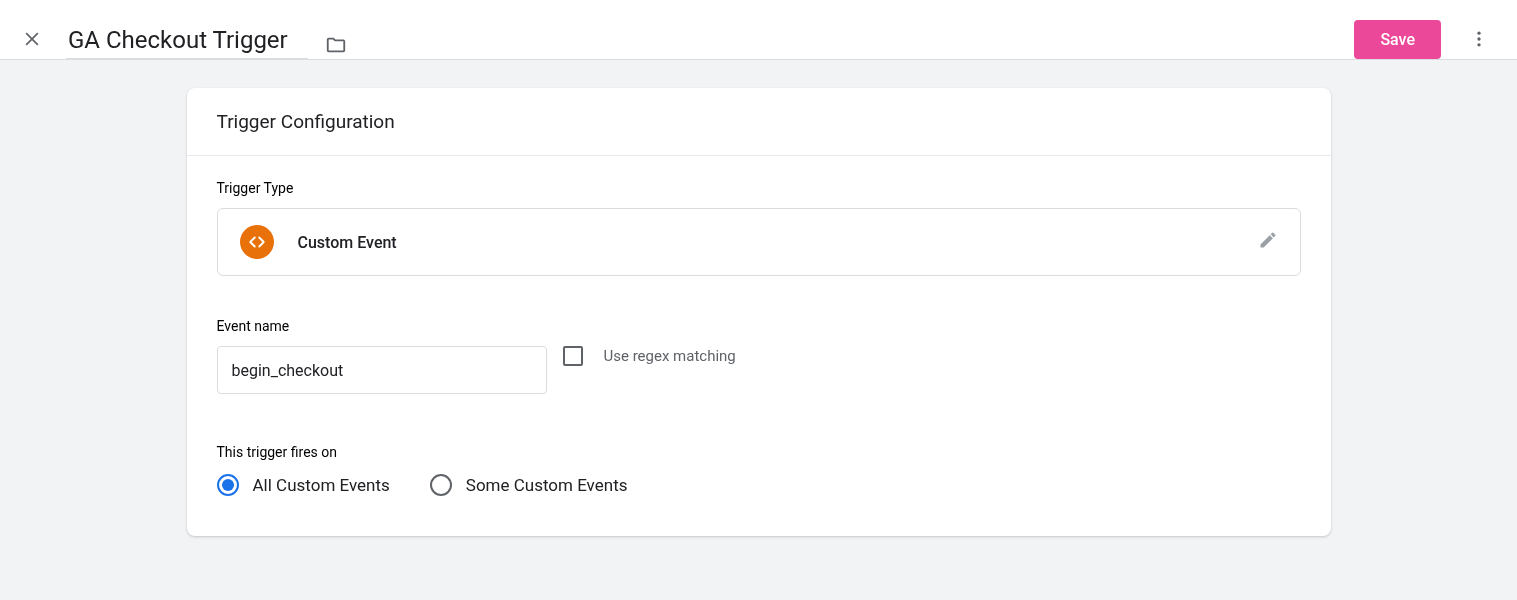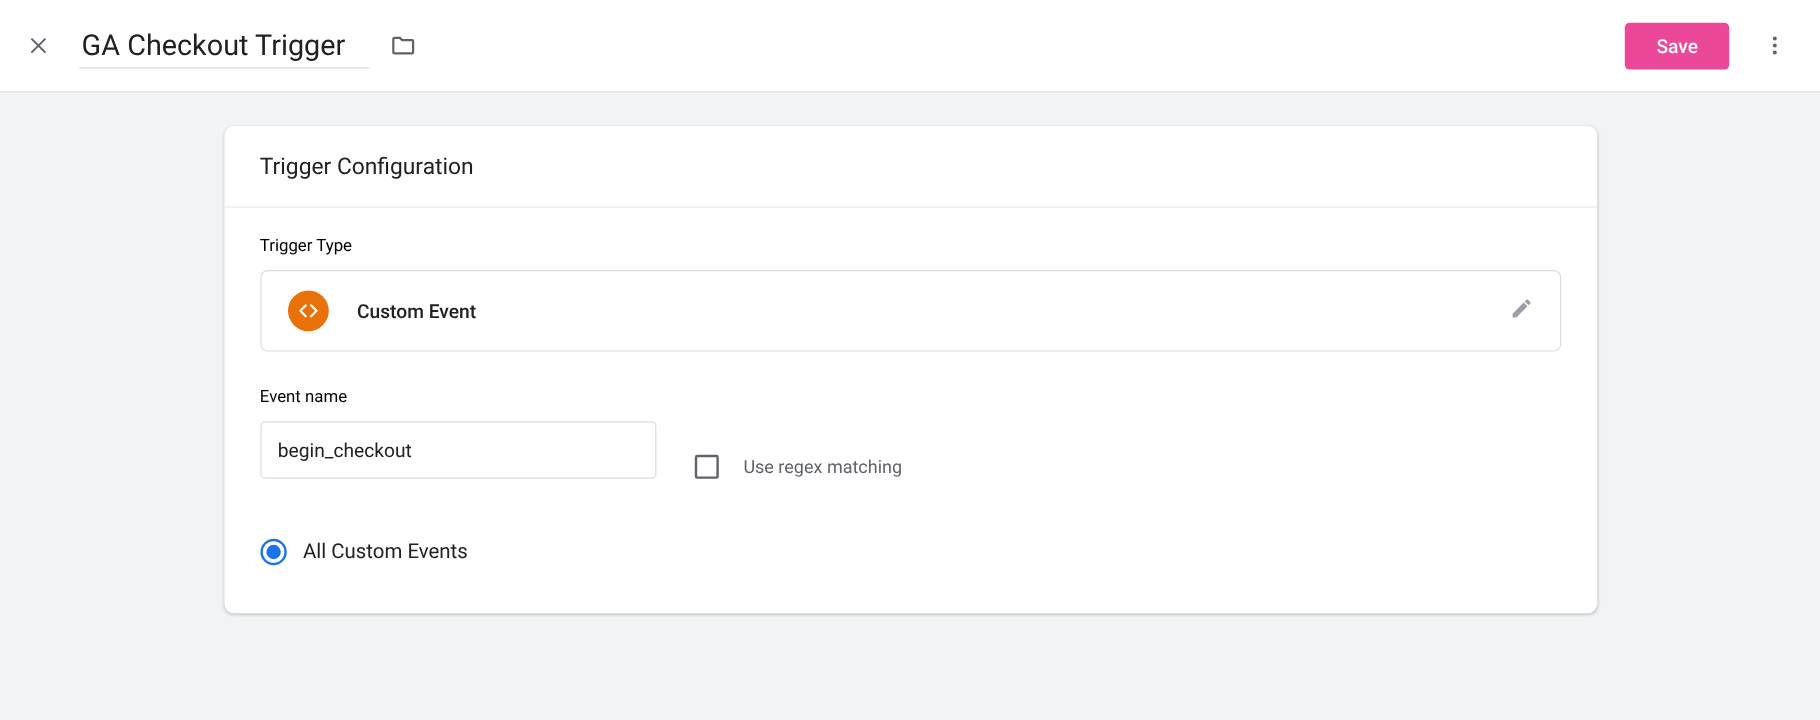--- a/index.html
+++ b/index.html
@@ -13,8 +13,8 @@
   }
   .header {
     display: flex;
-    align-items: center;
-    height: 77px;
+    align-items: flex-end;
+    height: 60px;
     background: #fff;
     padding: 0 18px 0 12px;
     border-bottom: 1px solid #dadce0;

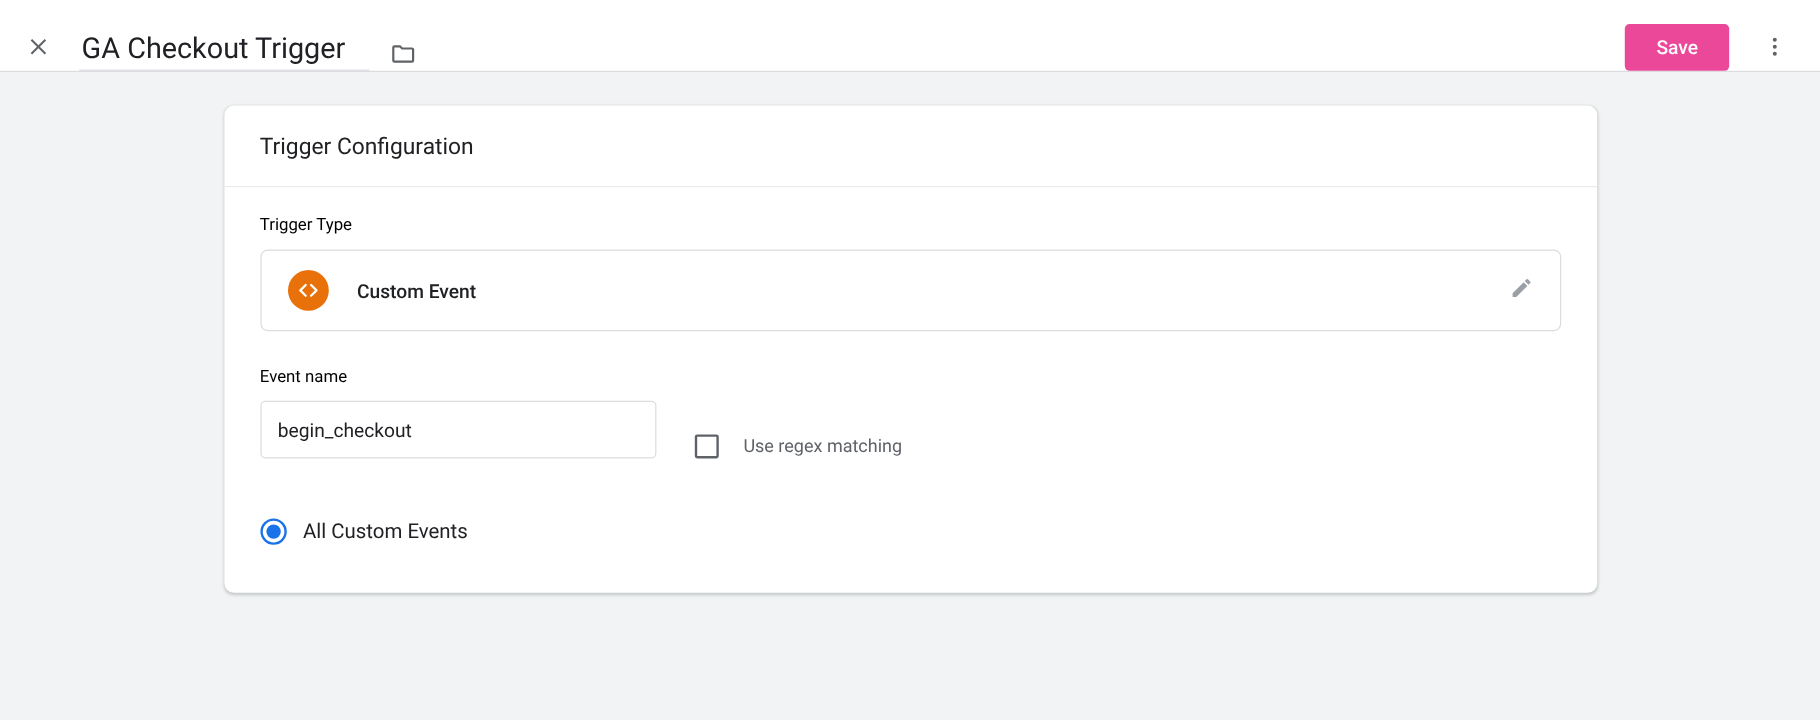--- a/index.html
+++ b/index.html
@@ -108,7 +108,7 @@
     display: flex;
     align-items: center;
     padding: 16px 22px;
-    margin-bottom: 30px;
+    margin-bottom: 42px;
     cursor: pointer;
     position: relative;
   }

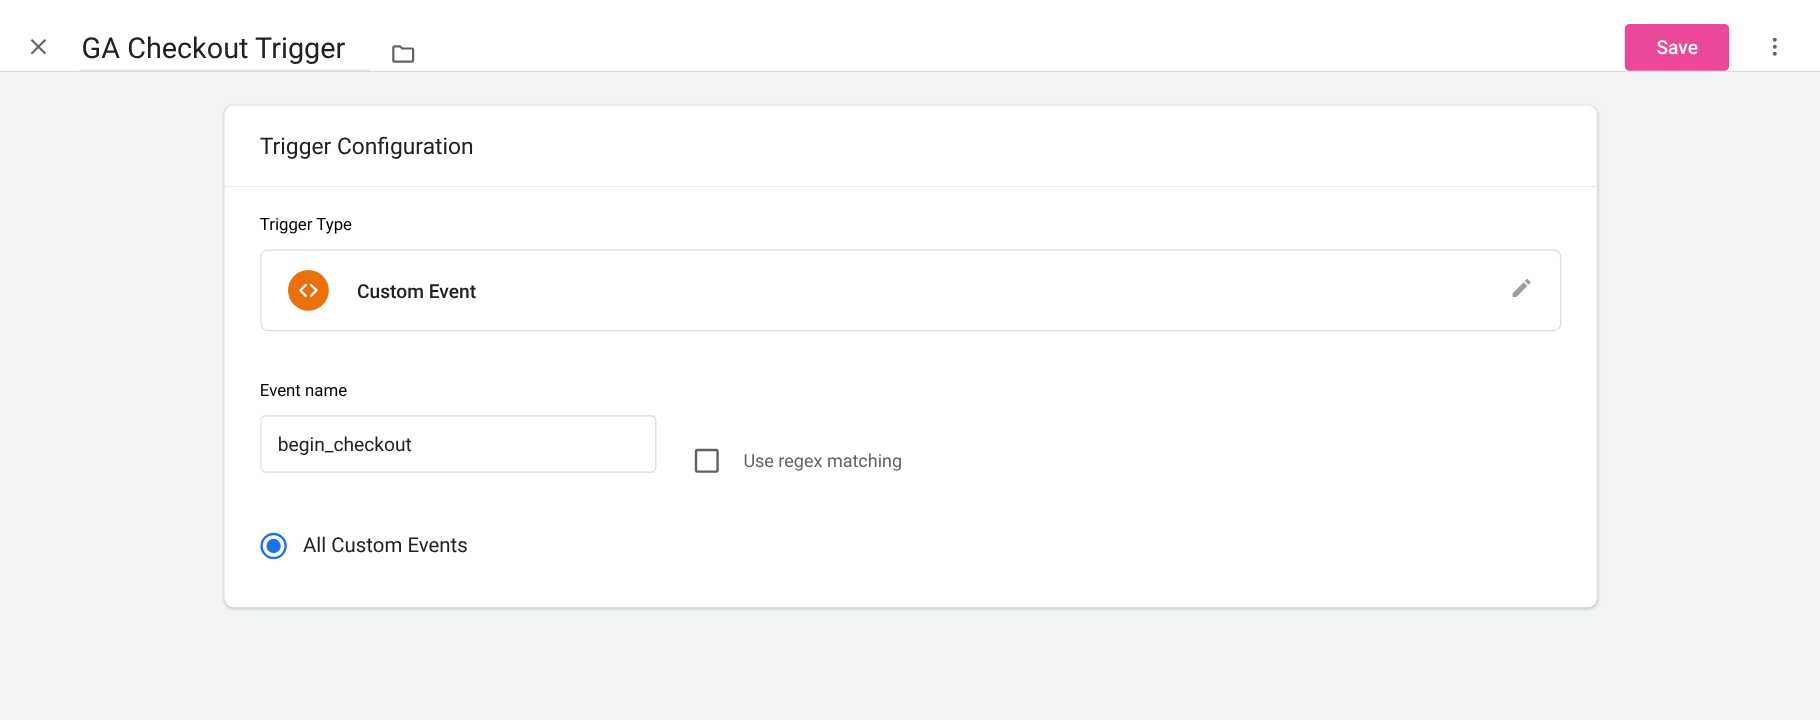--- a/index.html
+++ b/index.html
@@ -137,8 +137,8 @@
   }
   .event-row {
     display: flex;
-    align-items: flex-end;
-    gap: 32px;
+    align-items: flex-start;
+    gap: 16px;
     margin-bottom: 50px;
   }
   .event-input {

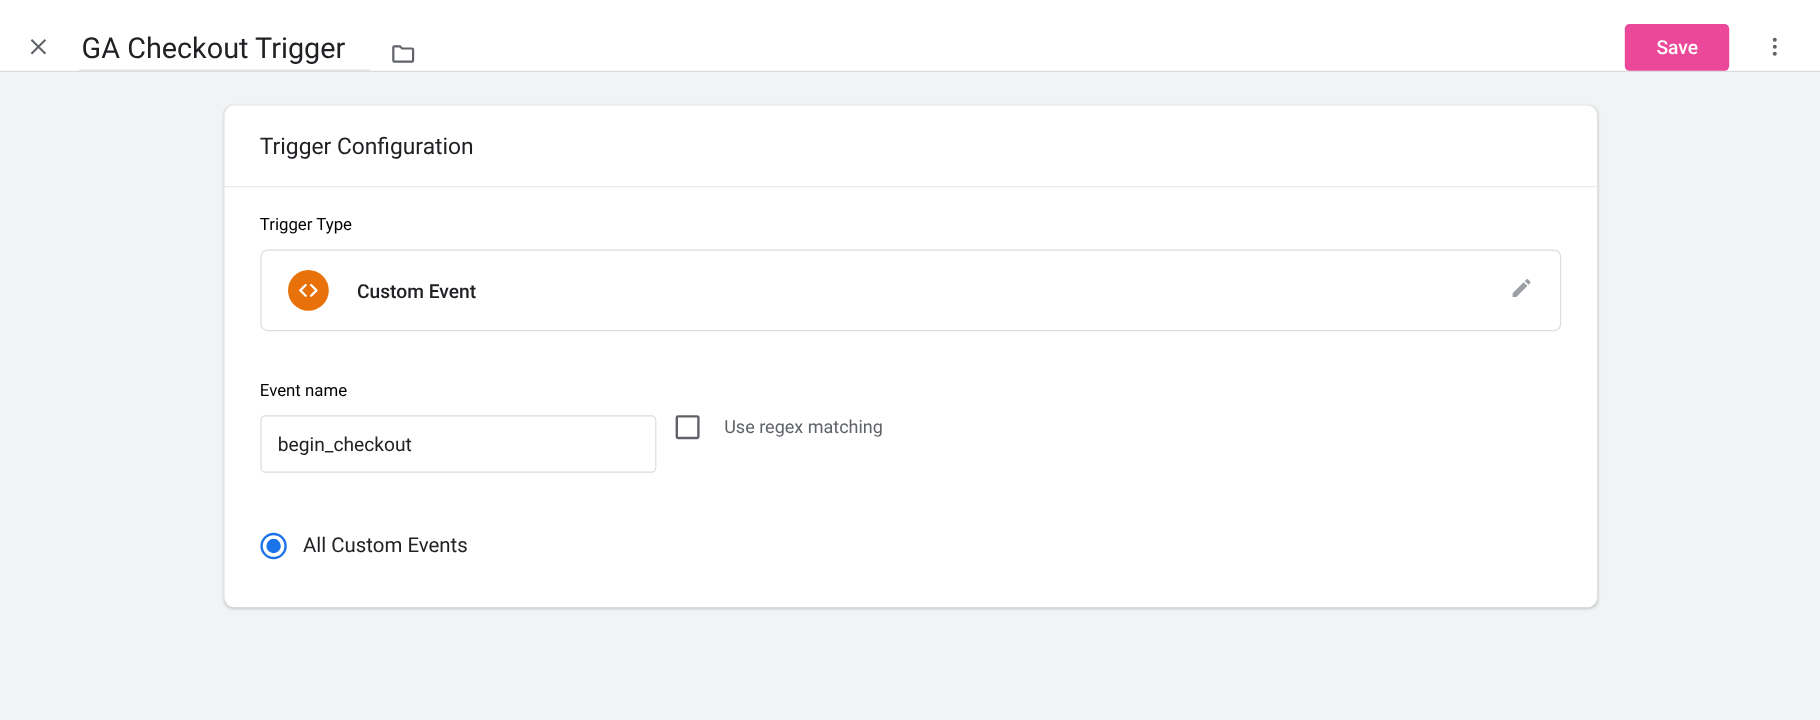--- a/index.html
+++ b/index.html
@@ -263,6 +263,7 @@
         </label>
       </div>
 
+      <div class="field-label">This trigger fires on</div>
       <div class="radio-row">
         <label class="radio-group">
           <span class="radio selected"></span>

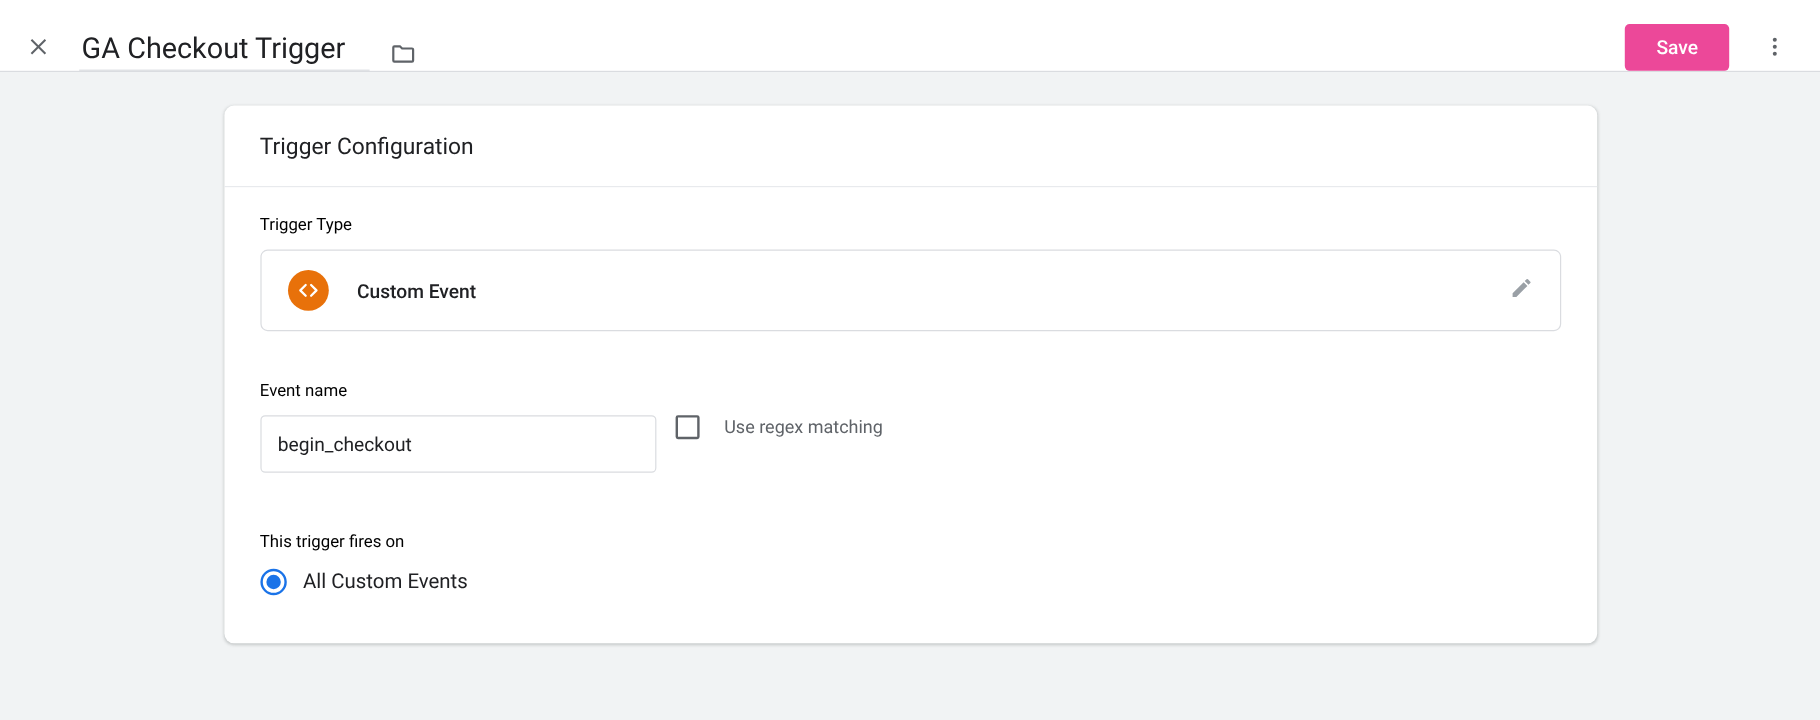--- a/index.html
+++ b/index.html
@@ -269,6 +269,10 @@
           <span class="radio selected"></span>
           <span class="radio-label">All Custom Events</span>
         </label>
+        <label class="radio-group">
+          <span class="radio"></span>
+          <span class="radio-label">Some Custom Events</span>
+        </label>
       </div>
 
     </div>

